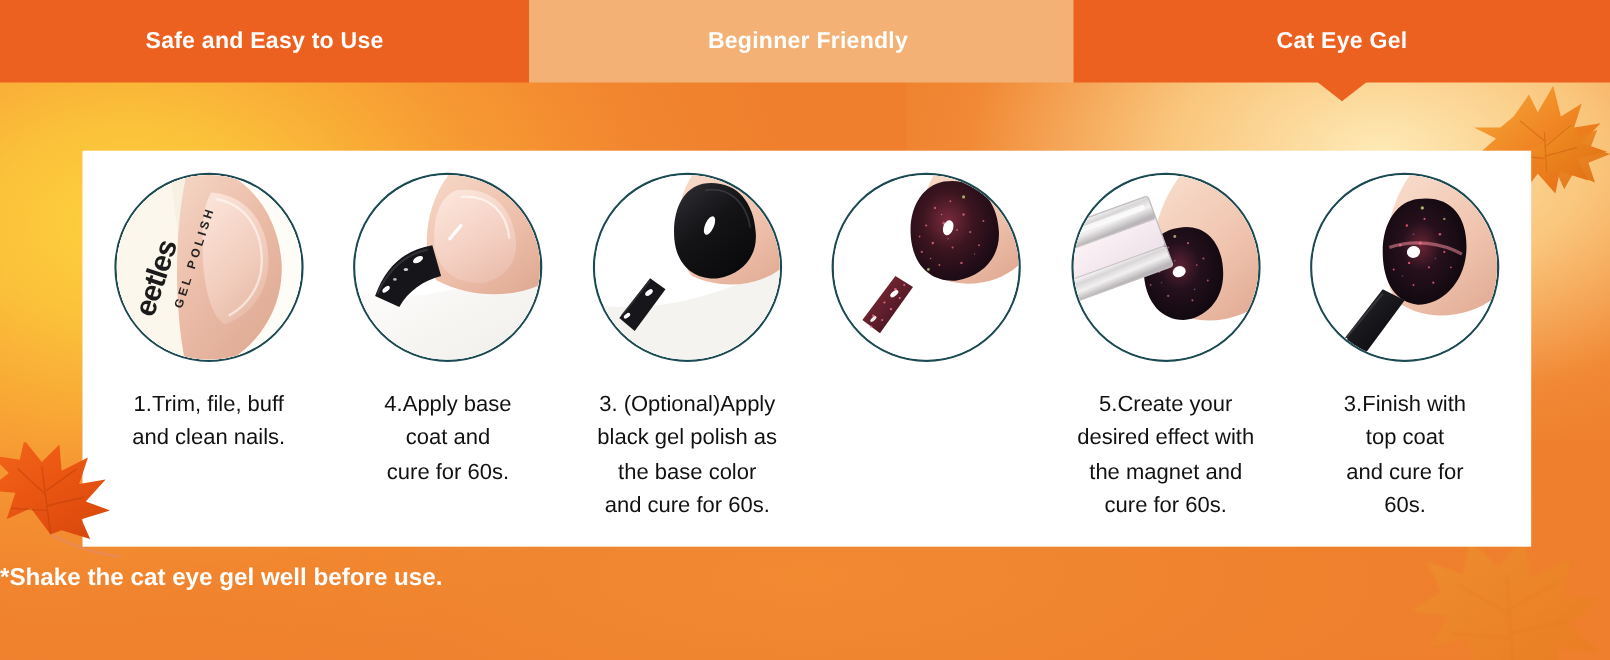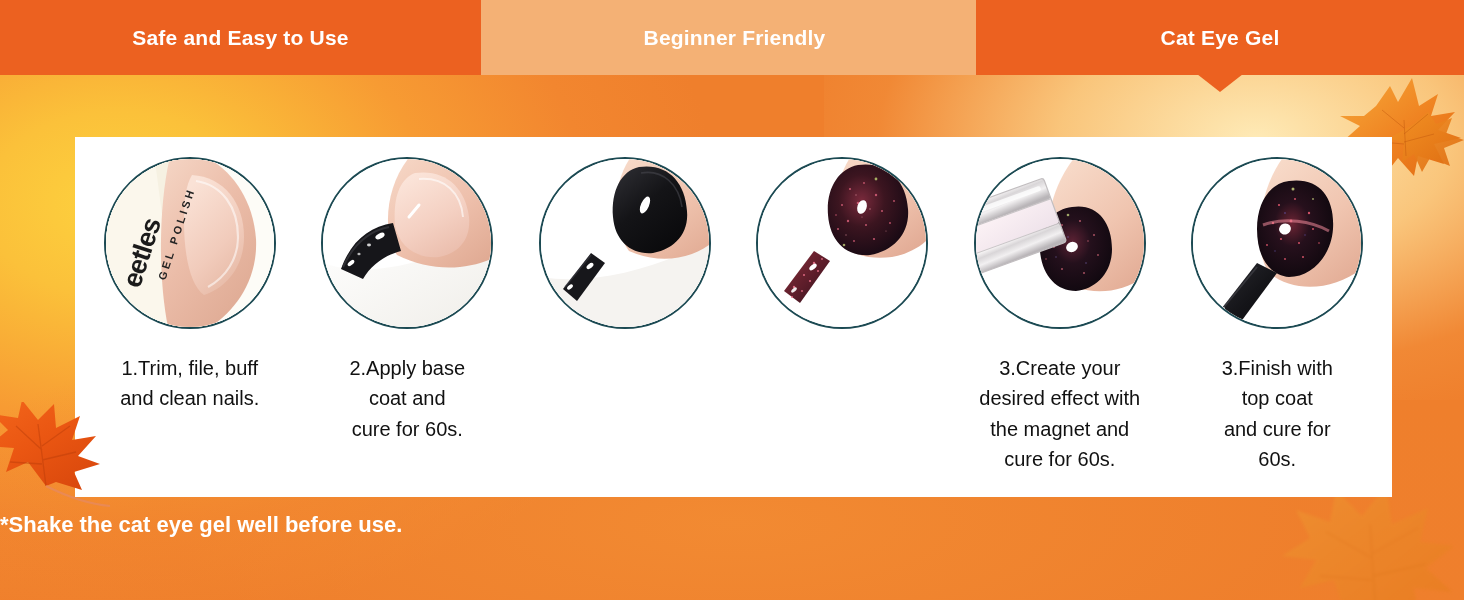--- a/index.html
+++ b/index.html
@@ -320,7 +320,7 @@
           <ellipse cx="36" cy="95" rx="1.6" ry="1.2" fill="#ffffff" opacity="0.7"></ellipse>
         </svg>
       </div>
-      <div class="caption">2.Apply base
+      <div class="caption">4.Apply base
 coat and
 cure for 60s.</div>
     </div>

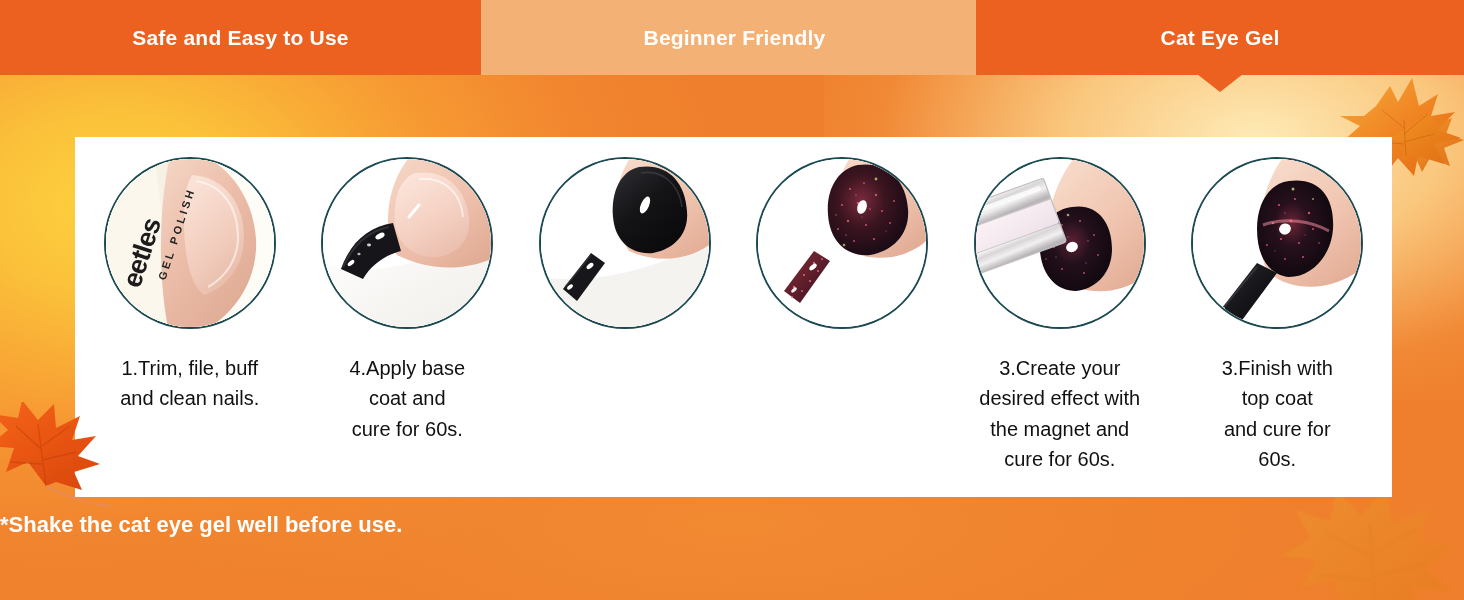--- a/index.html
+++ b/index.html
@@ -355,6 +355,10 @@
           <ellipse cx="29" cy="128" rx="3.4" ry="1.8" transform="rotate(-38 29 128)" fill="#ffffff"></ellipse>
         </svg>
       </div>
+      <div class="caption">3. (Optional)Apply
+black gel polish as
+the base color
+and cure for 60s.</div>
     </div>
 
     <div class="step">

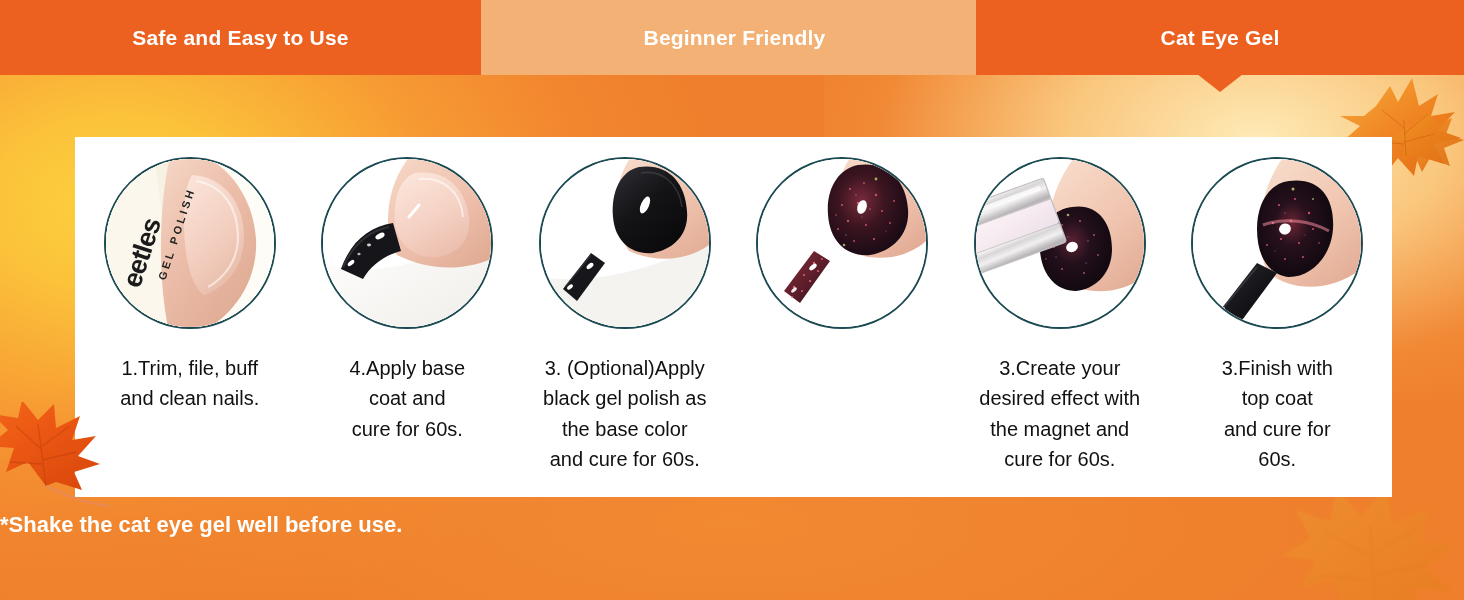--- a/index.html
+++ b/index.html
@@ -491,7 +491,7 @@
           </g>
         </svg>
       </div>
-      <div class="caption">3.Create your
+      <div class="caption">5.Create your
 desired effect with
 the magnet and
 cure for 60s.</div>

